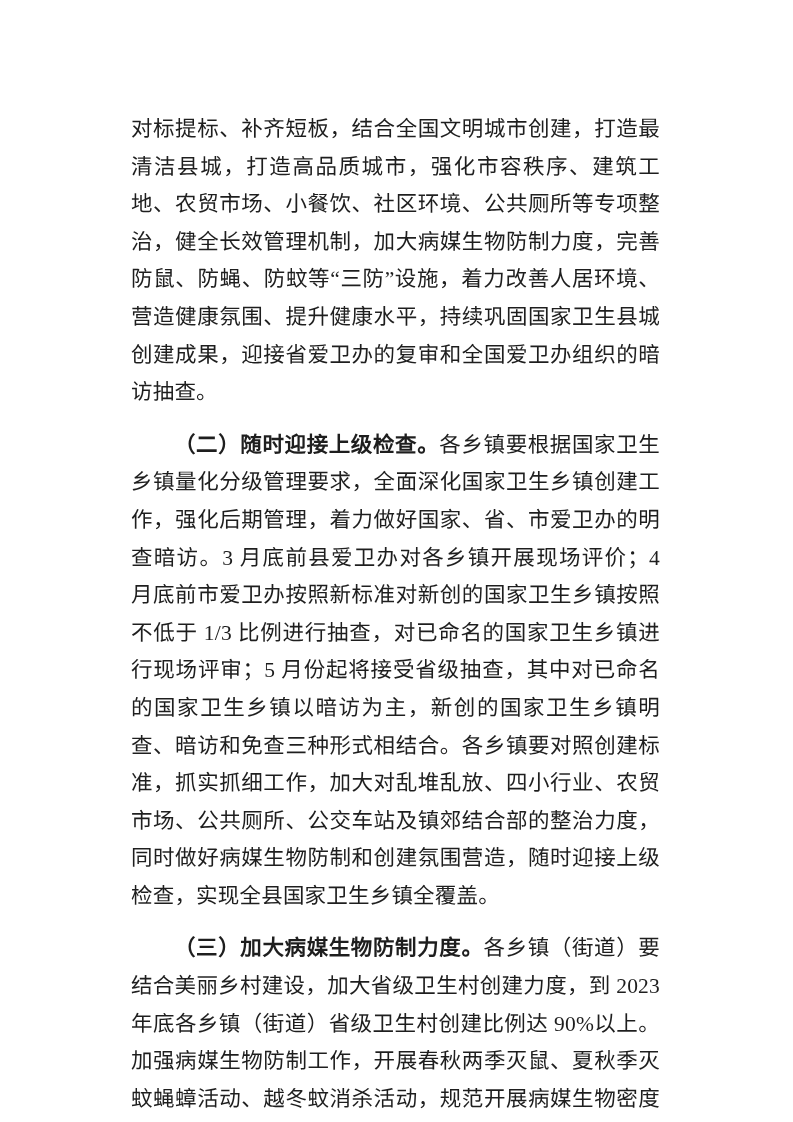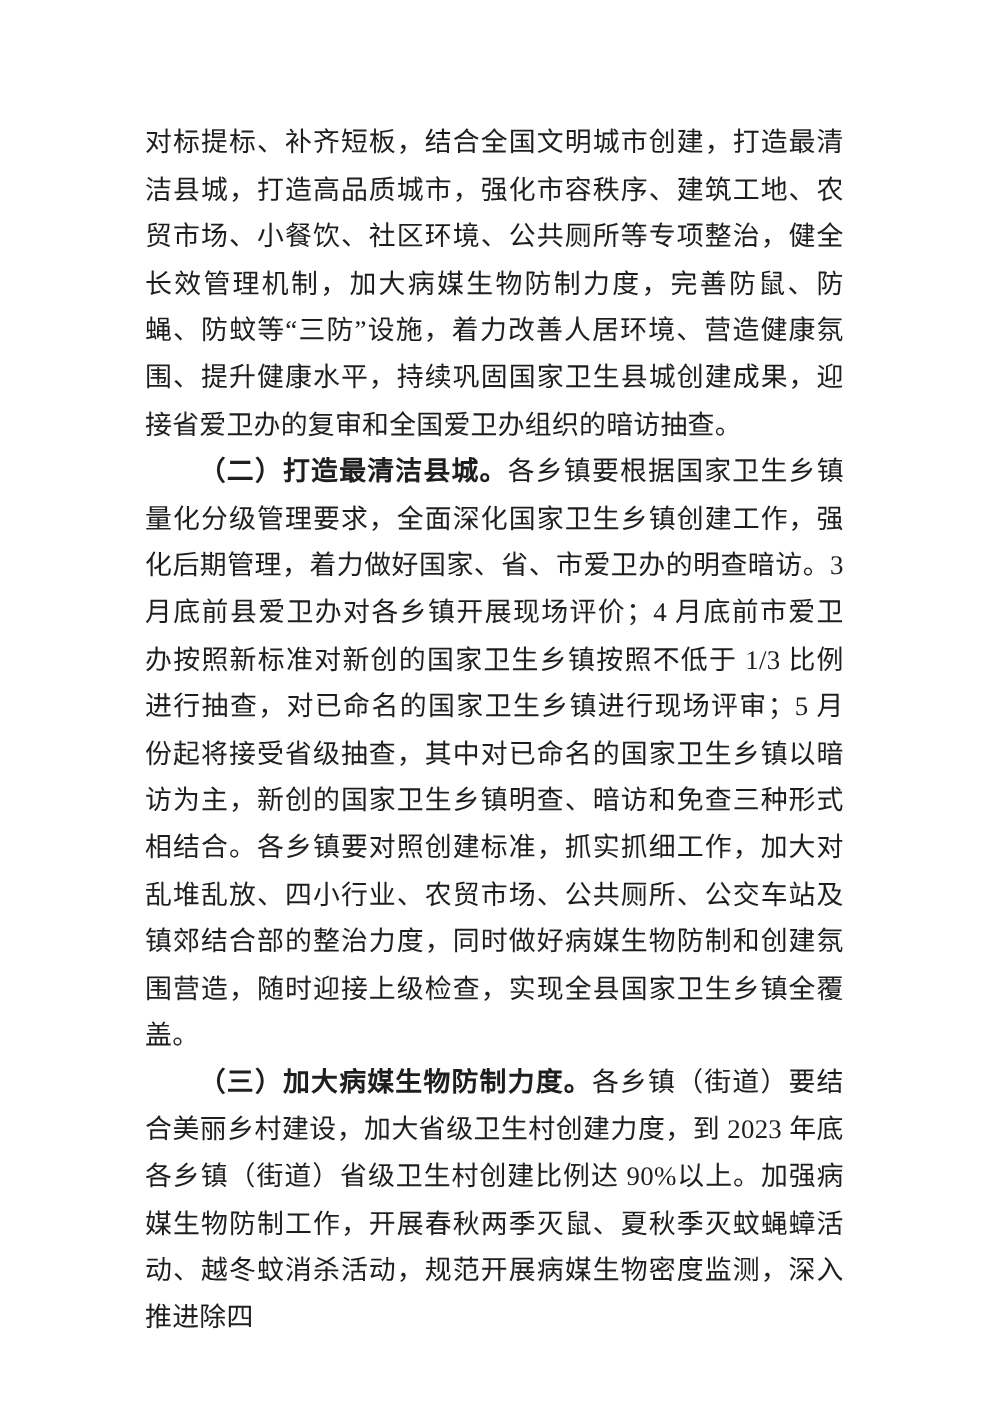--- a/index.html
+++ b/index.html
@@ -28,7 +28,7 @@
     letter-spacing: 0.2px;
   }
   .para {
-    margin: 0;
+    margin: 15px;
     padding: 0;
     font-family: Liberation Serif, serif;
   }

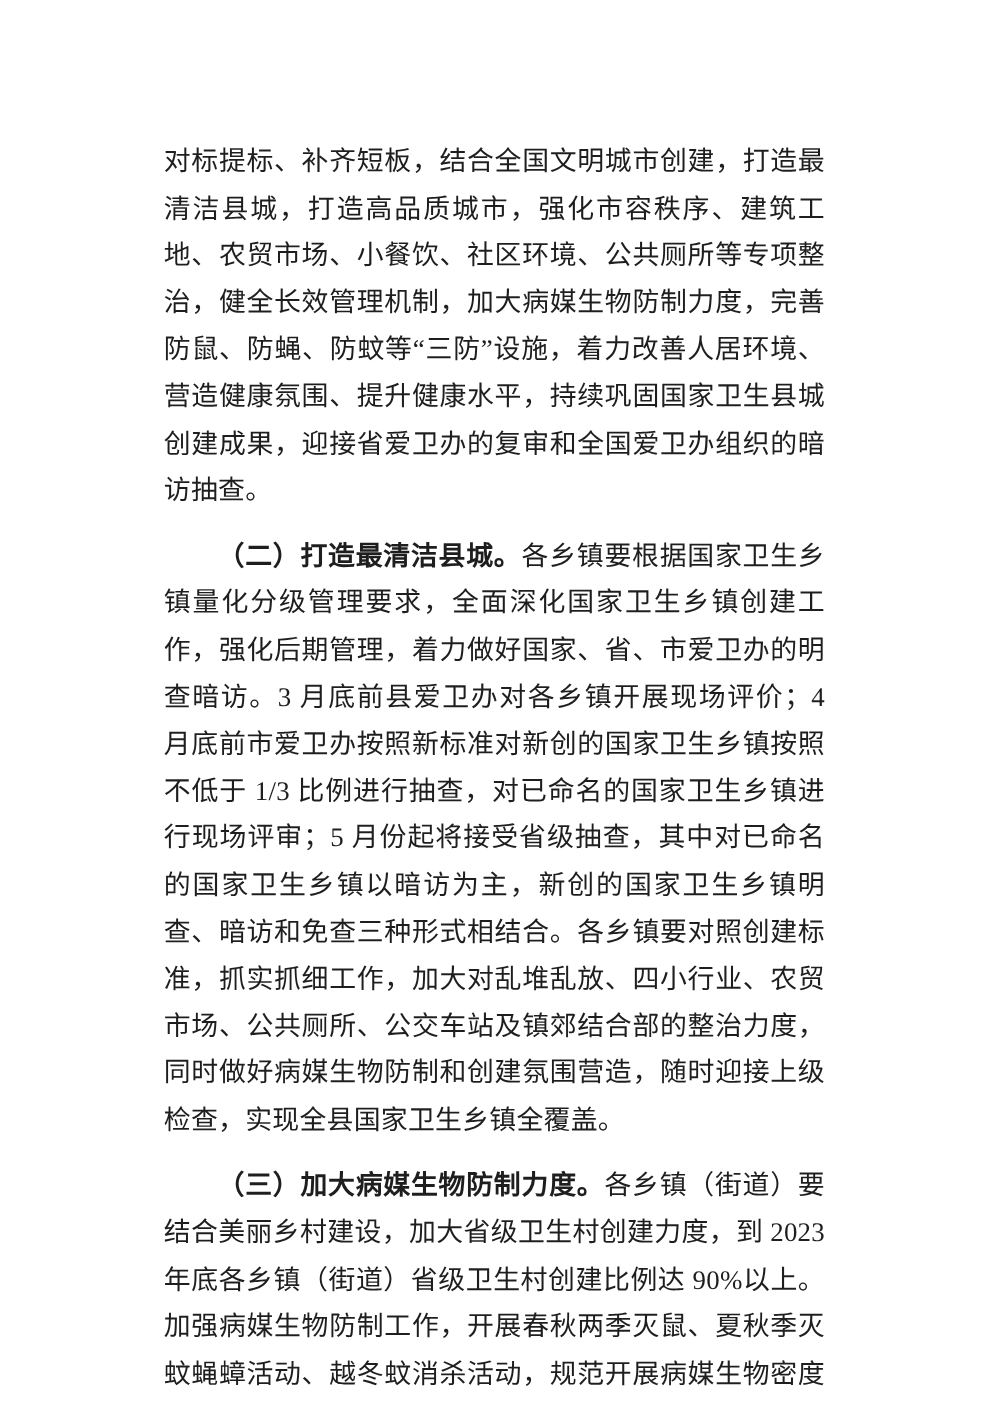--- a/index.html
+++ b/index.html
@@ -47,7 +47,7 @@
 
     <p class="para"><span>对标提标、补齐短板，结合全国文明城市创建，打造最清洁县城，打造高品质城市，强化市容秩序、建筑工地、农贸市场、小餐饮、社区环境、公共厕所等专项整治，健全长效管理机制，加大病媒生物防制力度，完善防鼠、防蝇、防蚊等“三防”设施，着力改善人居环境、营造健康氛围、提升健康水平，持续巩固国家卫生县城创建成果，迎接省爱卫办的复审和全国爱卫办组织的暗访抽查。</span></p>
 
-    <p class="para indent"><span class="lead">（二）打造最清洁县城。</span><span>各乡镇要根据国家卫生乡镇量化分级管理要求，全面深化国家卫生乡镇创建工作，强化后期管理，着力做好国家、省、市爱卫办的明查暗访。3 月底前县爱卫办对各乡镇开展现场评价；4 月底前市爱卫办按照新标准对新创的国家卫生乡镇按照不低于 1/3 比例进行抽查，对已命名的国家卫生乡镇进行现场评审；5 月份起将接受省级抽查，其中对已命名的国家卫生乡镇以暗访为主，新创的国家卫生乡镇明查、暗访和免查三种形式相结合。各乡镇要对照创建标准，抓实抓细工作，加大对乱堆乱放、四小行业、农贸市场、公共厕所、公交车站及镇郊结合部的整治力度，同时做好病媒生物防制和创建氛围营造，随时迎接上级检查，实现全县国家卫生乡镇全覆盖。</span></p>
+    <p class="para indent"><span class="lead">（二）随时迎接上级检查。</span><span>各乡镇要根据国家卫生乡镇量化分级管理要求，全面深化国家卫生乡镇创建工作，强化后期管理，着力做好国家、省、市爱卫办的明查暗访。3 月底前县爱卫办对各乡镇开展现场评价；4 月底前市爱卫办按照新标准对新创的国家卫生乡镇按照不低于 1/3 比例进行抽查，对已命名的国家卫生乡镇进行现场评审；5 月份起将接受省级抽查，其中对已命名的国家卫生乡镇以暗访为主，新创的国家卫生乡镇明查、暗访和免查三种形式相结合。各乡镇要对照创建标准，抓实抓细工作，加大对乱堆乱放、四小行业、农贸市场、公共厕所、公交车站及镇郊结合部的整治力度，同时做好病媒生物防制和创建氛围营造，随时迎接上级检查，实现全县国家卫生乡镇全覆盖。</span></p>
 
     <p class="para indent"><span class="lead">（三）加大病媒生物防制力度。</span><span>各乡镇（街道）要结合美丽乡村建设，加大省级卫生村创建力度，到 2023 年底各乡镇（街道）省级卫生村创建比例达 90%以上。加强病媒生物防制工作，开展春秋两季灭鼠、夏秋季灭蚊蝇蟑活动、越冬蚊消杀活动，规范开展病媒生物密度监测，深入推进除四</span></p>
 

